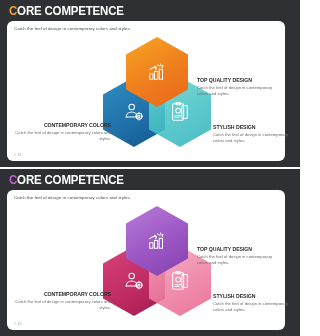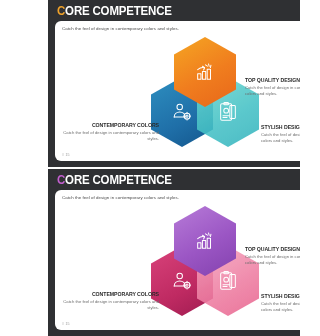--- a/index.html
+++ b/index.html
@@ -9,7 +9,7 @@
     font-family:"Liberation Sans", sans-serif;
     overflow:hidden;
   }
-  .deck{ width:300px; height:336px; display:flex; flex-direction:column; background:#ffffff;padding-left:48px; }
+  .deck{ width:300px; height:336px; display:flex; flex-direction:column; background:#ffffff; }
 
   .slide{
     position:relative;

